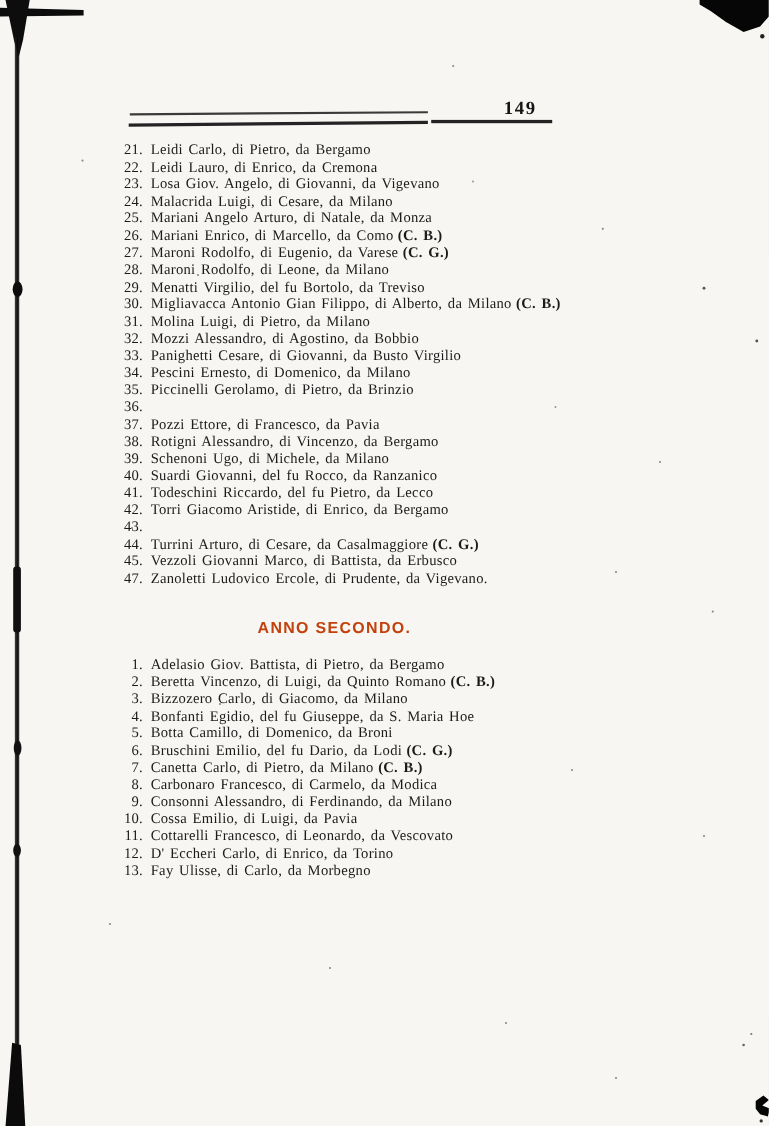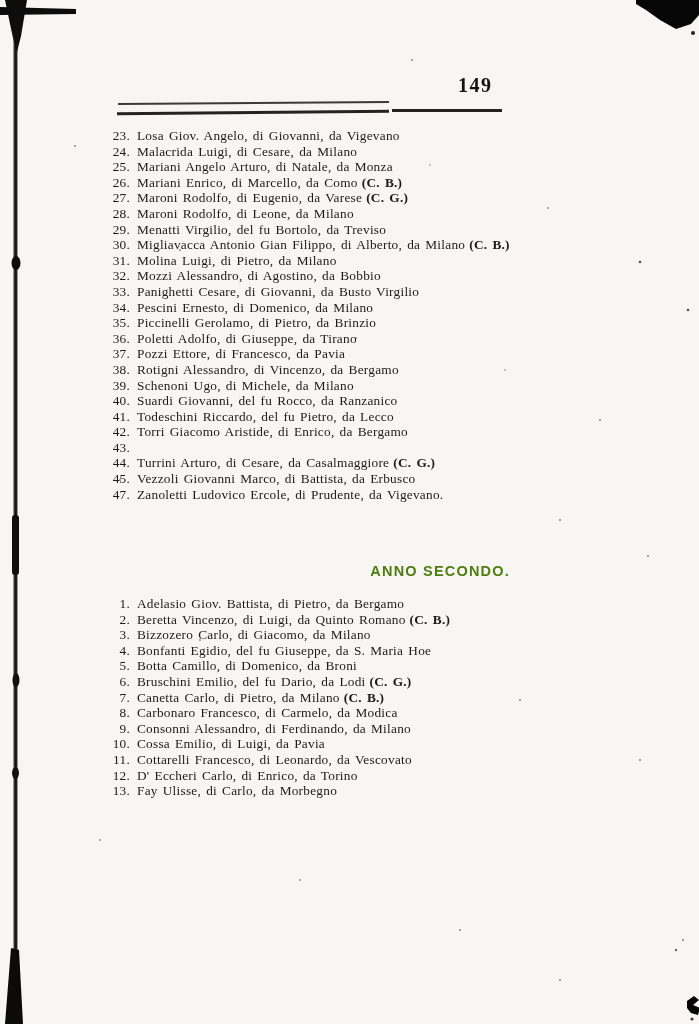--- a/index.html
+++ b/index.html
@@ -13,8 +13,8 @@
   }
   .artifacts{position:absolute;left:0;top:0;width:699px;height:1024px;pointer-events:none;}
   .pagenum{
-    position:absolute;left:458px;top:74px;
-    font-size:20px;font-weight:bold;letter-spacing:1.5px;color:#141414;
+    position:absolute;left:458px;top:89px;
+    font-size:17px;font-weight:bold;letter-spacing:1.5px;color:#141414;
   }
   .rule{position:absolute;background:#232323;}
   .rule-thin{left:118px;top:102px;width:271px;height:1.5px;transform:rotate(-0.4deg);background:#3a3a3a;}

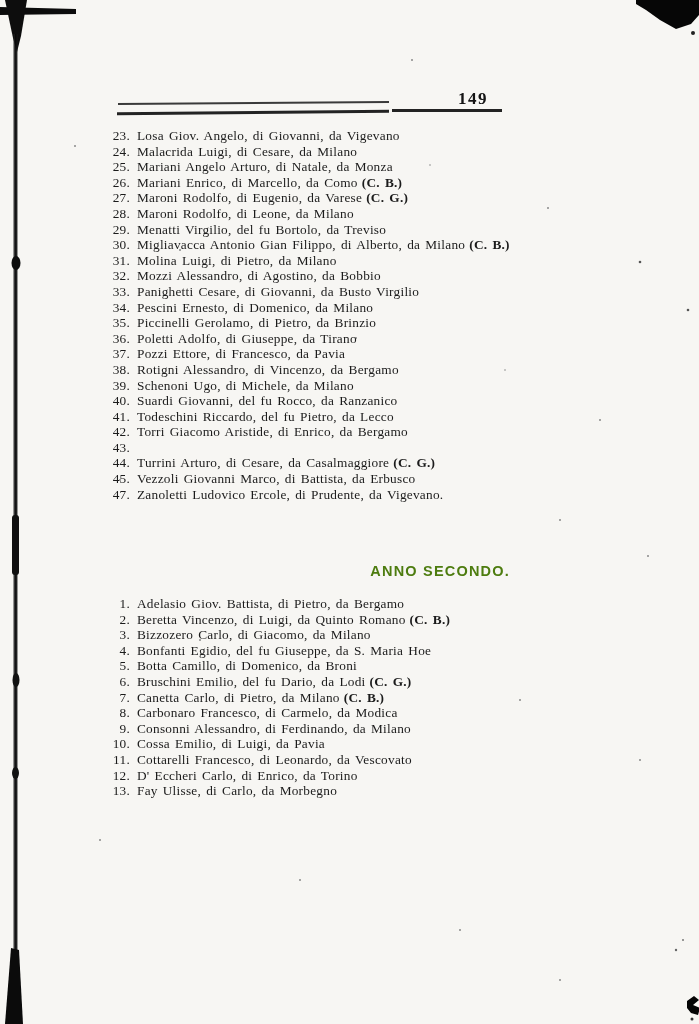--- a/index.html
+++ b/index.html
@@ -95,6 +95,10 @@
 
   <section class="list list1">
       <div class="row">
+      <span class="num">21.</span>
+      <span class="txt"><span class="t">Leidi Carlo, di Pietro, da Bergamo</span></span>
+    </div>
+      <div class="row">
       <span class="num">23.</span>
       <span class="txt"><span class="t">Losa Giov. Angelo, di Giovanni, da Vigevano</span></span>
     </div>

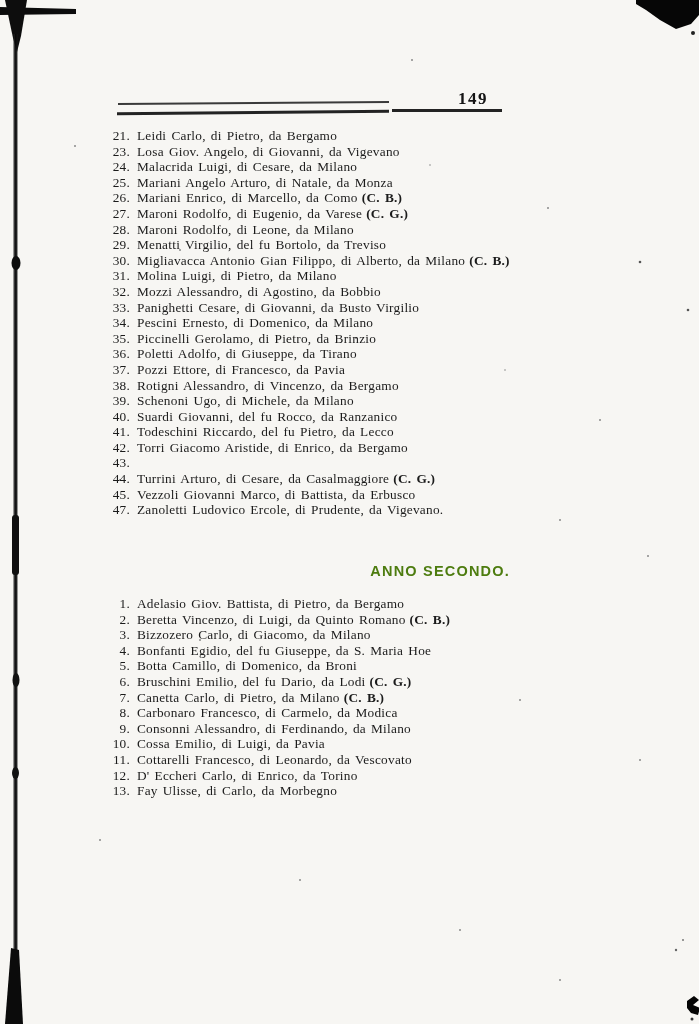--- a/index.html
+++ b/index.html
@@ -99,6 +99,10 @@
       <span class="txt"><span class="t">Leidi Carlo, di Pietro, da Bergamo</span></span>
     </div>
       <div class="row">
+      <span class="num">22.</span>
+      <span class="txt"><span class="t">Leidi Lauro, di Enrico, da Cremona</span></span>
+    </div>
+      <div class="row">
       <span class="num">23.</span>
       <span class="txt"><span class="t">Losa Giov. Angelo, di Giovanni, da Vigevano</span></span>
     </div>

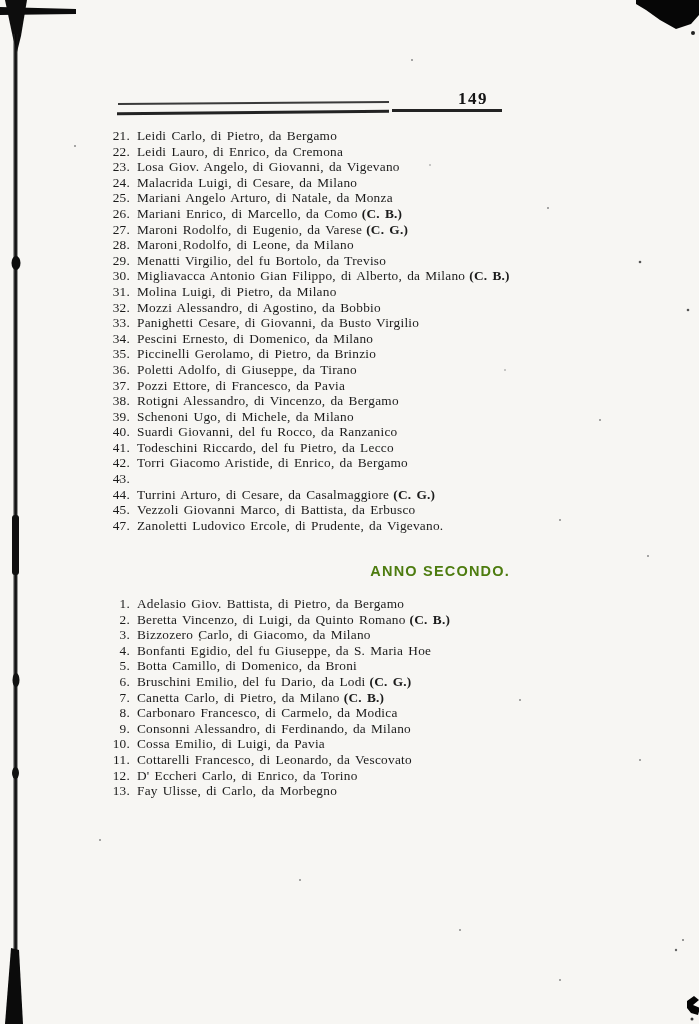--- a/index.html
+++ b/index.html
@@ -156,7 +156,6 @@
     </div>
       <div class="row">
       <span class="num">36.</span>
-      <span class="txt"><span class="t">Poletti Adolfo, di Giuseppe, da Tirano</span></span>
     </div>
       <div class="row">
       <span class="num">37.</span>

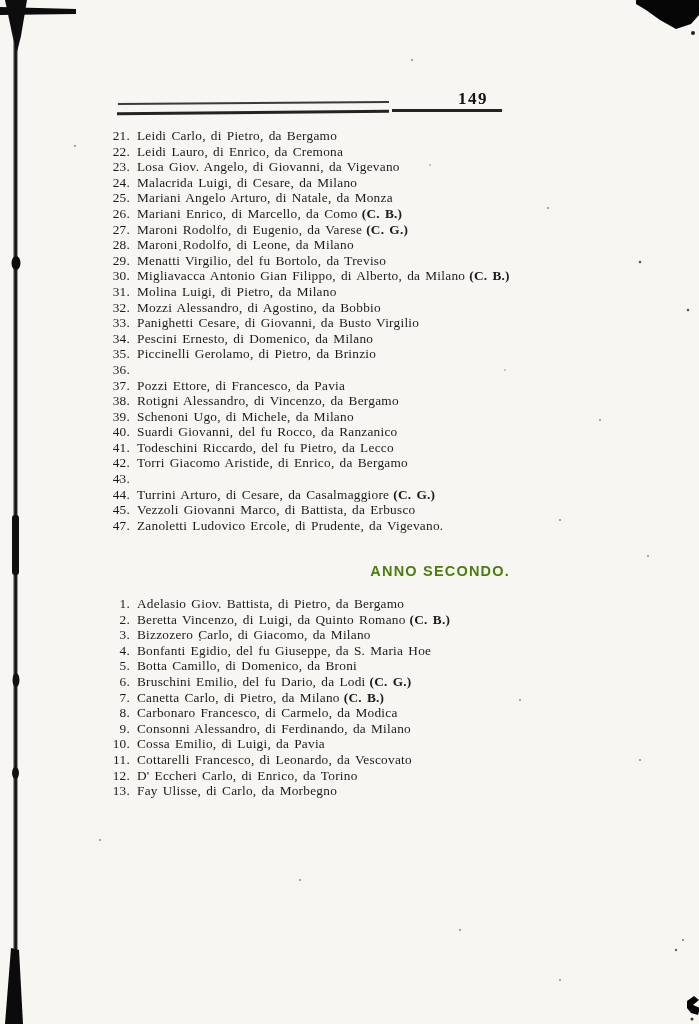--- a/index.html
+++ b/index.html
@@ -35,7 +35,7 @@
     margin:0 0 17px 0;
     font-family:"Liberation Sans","DejaVu Sans",sans-serif;
     font-size:14.5px;font-weight:bold;letter-spacing:1.2px;
-    text-align:right;line-height:16px;color:#4d7c0f;
+    text-align:center;line-height:16px;color:#c2410c;
   }
 </style>
 </head>

